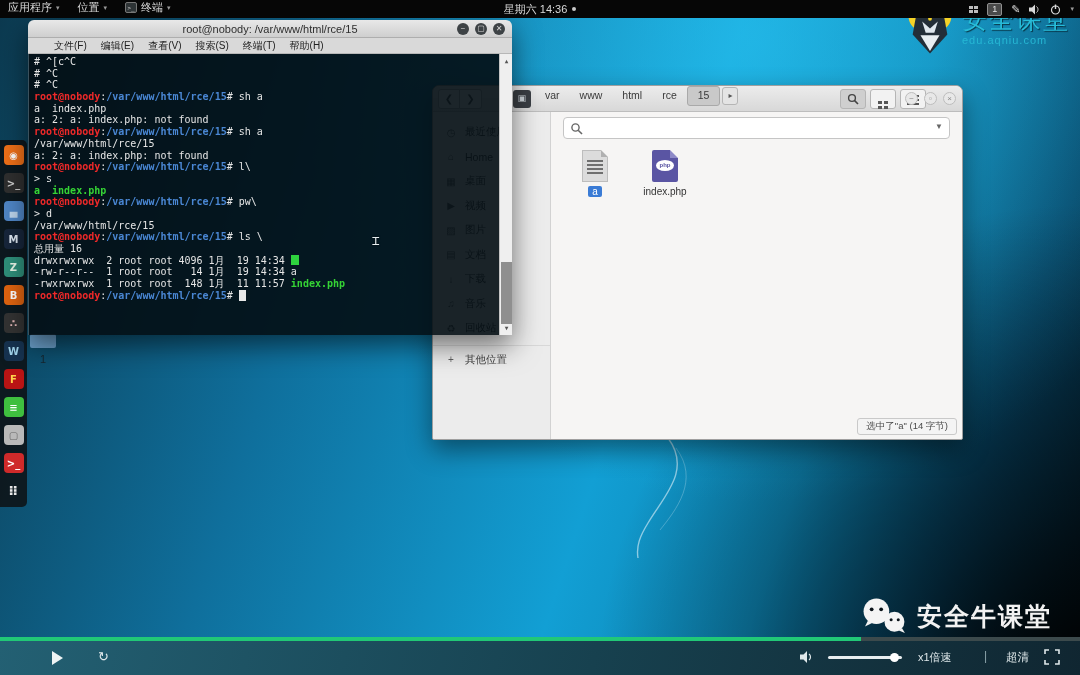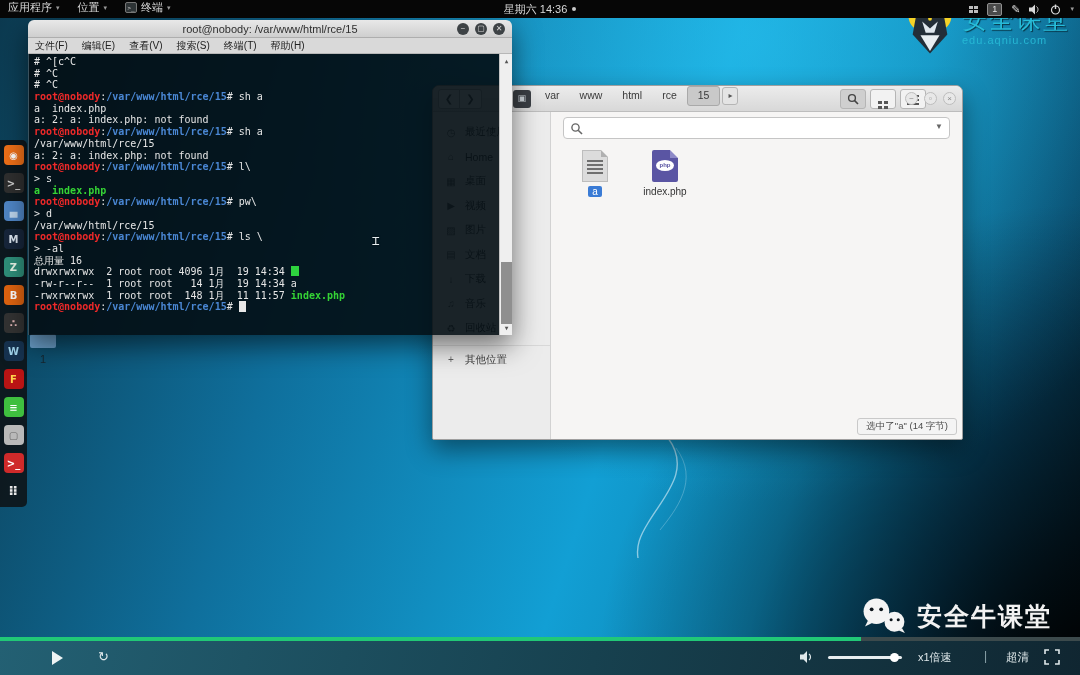--- a/index.html
+++ b/index.html
@@ -59,7 +59,7 @@
   .t-btn { width:12px; height:12px; border-radius:50%; background:#3d4245; color:#d8d8d8; font-size:8px;
            line-height:11px; text-align:center; }
   .t-menubar { height:16px; background:#d9d9d9; border-bottom:1px solid #b7b7b7; display:flex;
-               align-items:center; gap:14px; padding-left:7px; font-size:10px; color:#222; }
+               align-items:center; gap:14px; padding-left:26px; font-size:10px; color:#222; }
   .t-body { position:relative; height:281px; background:rgba(3,13,19,0.90);
             border-left:1px solid rgba(160,200,220,0.35);
             font-family:"DejaVu Sans Mono", monospace; font-size:10px; line-height:11.7px;

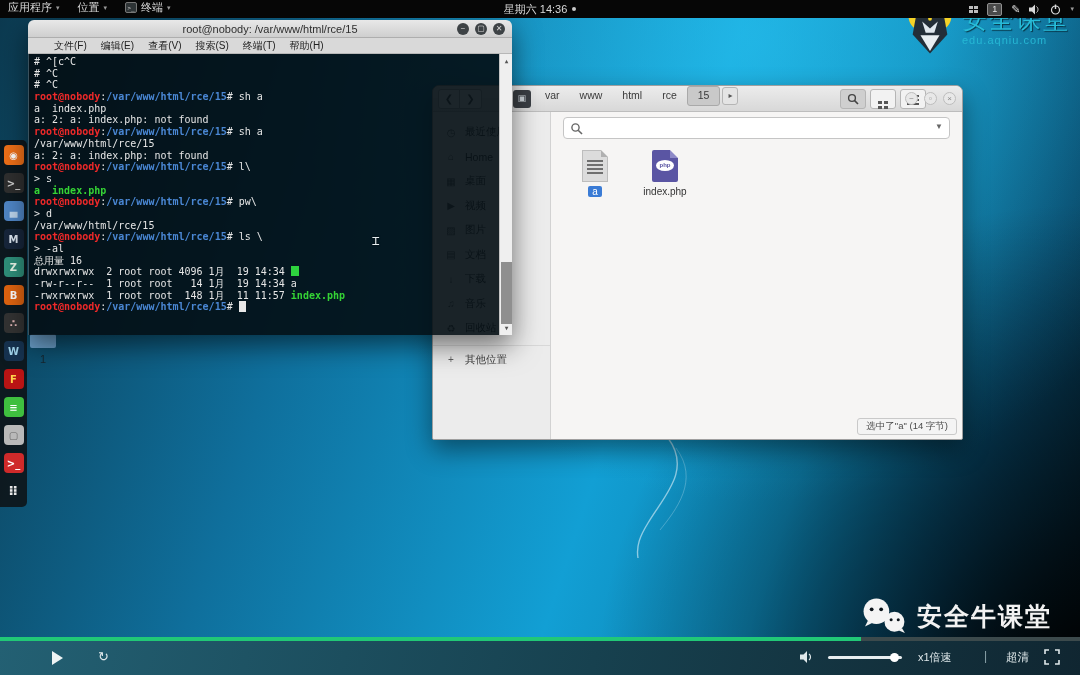--- a/index.html
+++ b/index.html
@@ -394,7 +394,6 @@
           <div class="term-line"><span>&gt; d</span></div>
           <div class="term-line"><span>/var/www/html/rce/15</span></div>
           <div class="term-line"><span class="u">root@nobody</span><span>:</span><span class="p">/var/www/html/rce/15</span><span># ls \</span></div>
-          <div class="term-line"><span>&gt; -al</span></div>
           <div class="term-line"><span>总用量 16</span></div>
           <div class="term-line"><span>drwxrwxrwx  2 root root 4096 1月  19 14:34 </span><span class="blk"></span></div>
           <div class="term-line"><span>-rw-r--r--  1 root root   14 1月  19 14:34 a</span></div>

